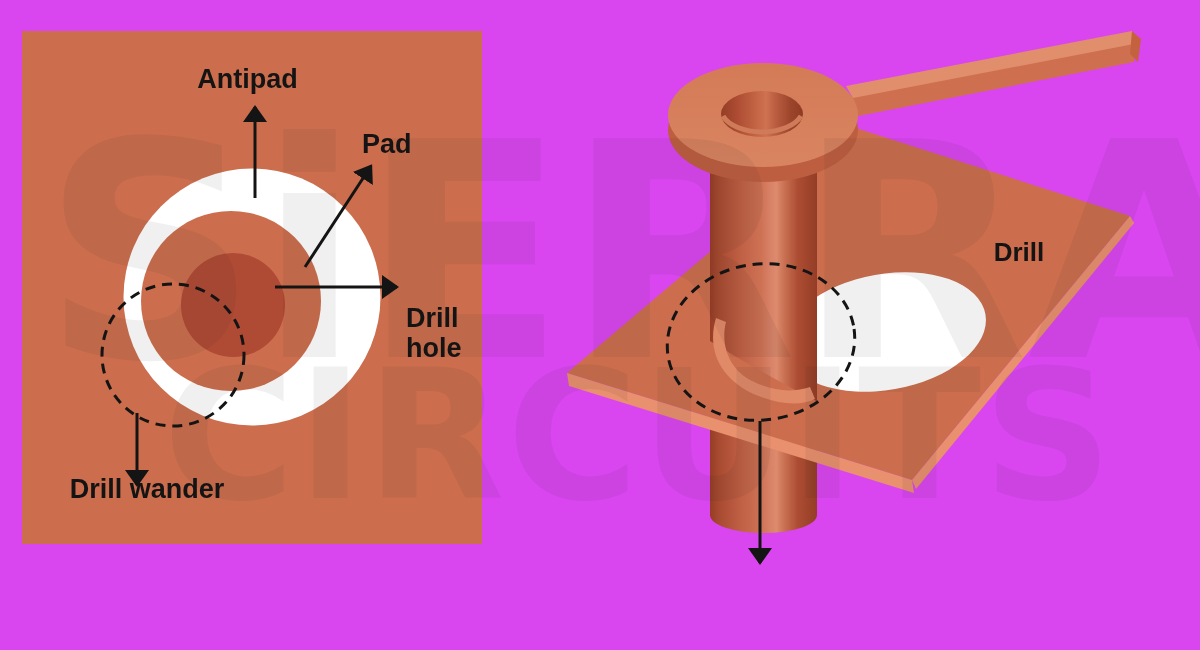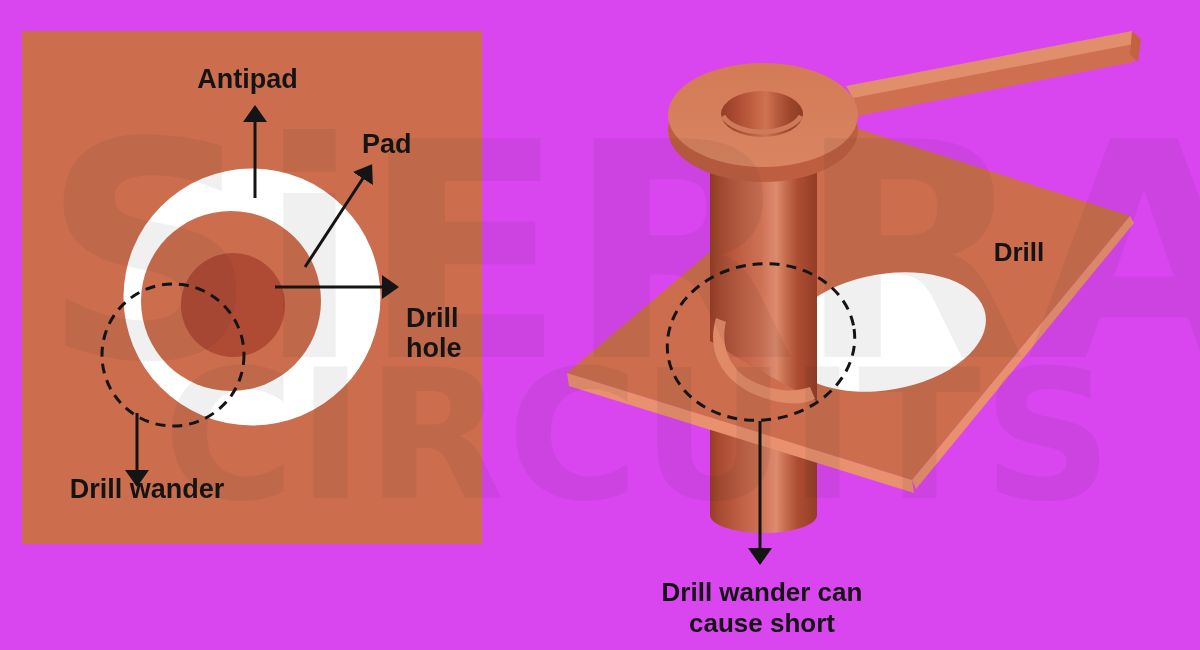--- a/index.html
+++ b/index.html
@@ -117,7 +117,6 @@
   <div id="lbl-drillhole" class="lbl">Drill hole</div>
   <div id="lbl-drillwander" class="lbl">Drill wander</div>
   <div id="lbl-plane" class="lbl">Drill</div>
-  <div id="lbl-short" class="lbl">Drill wander can cause short</div>
 </div>
 
 </body></html>

